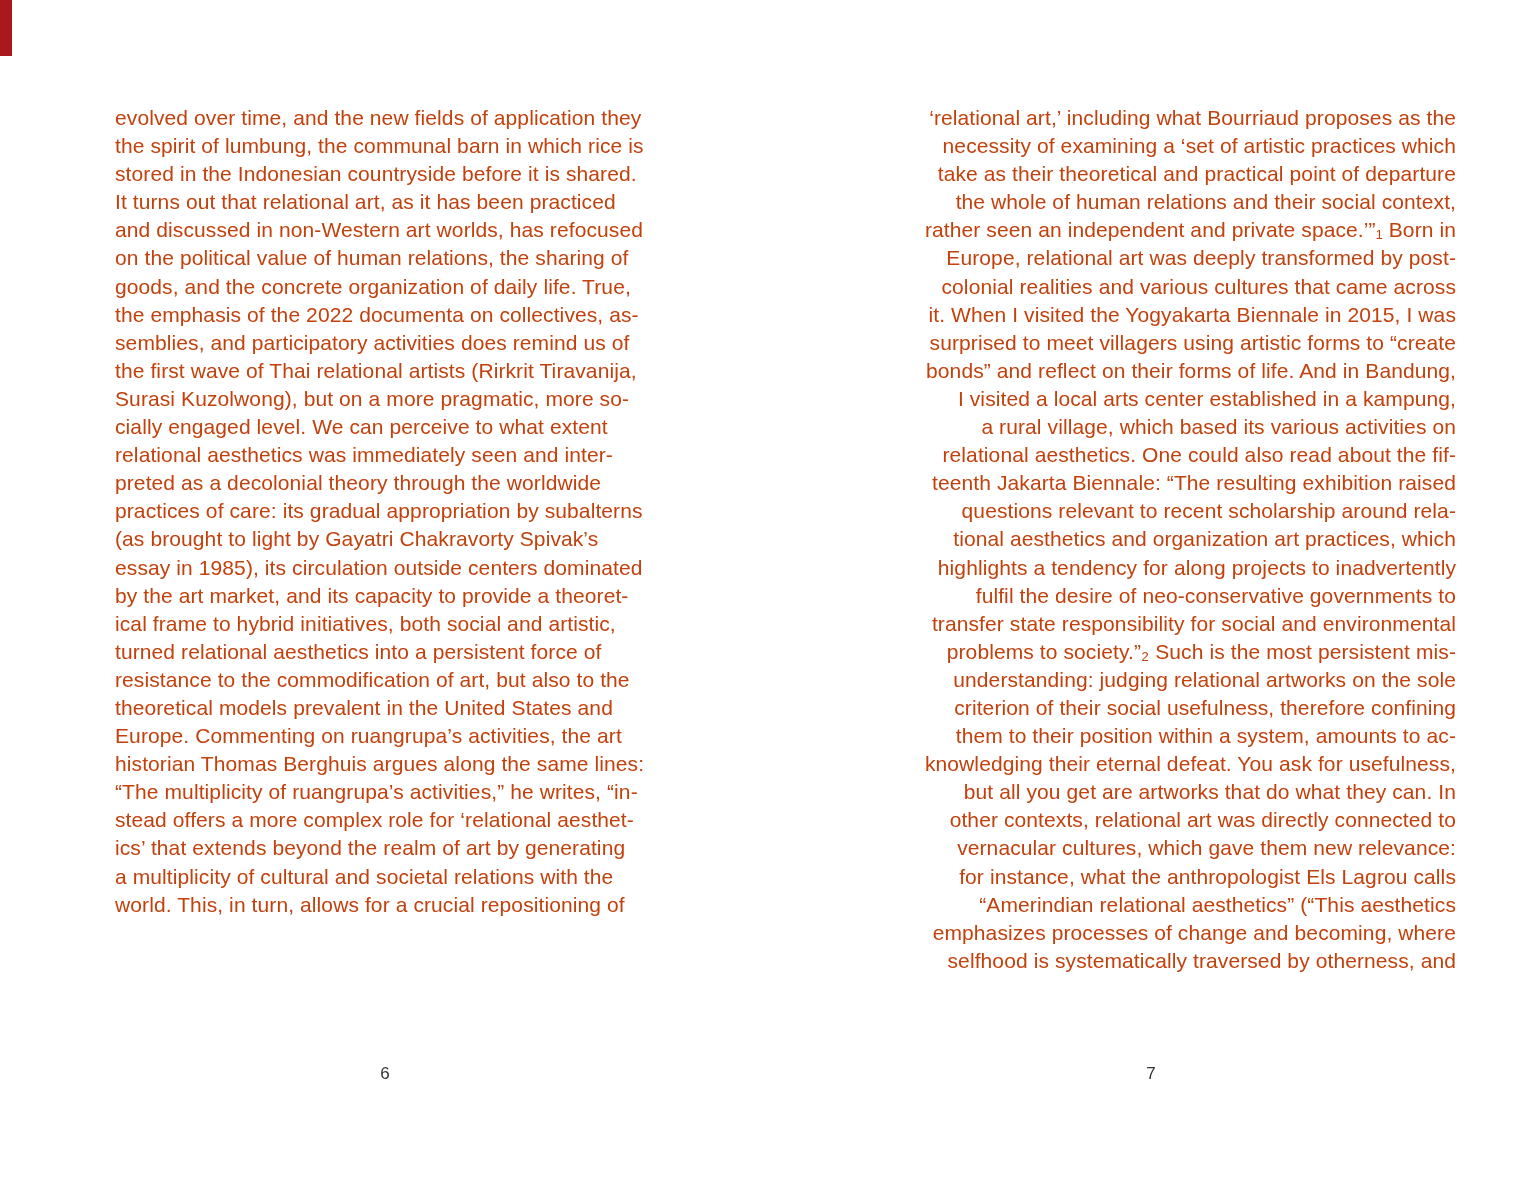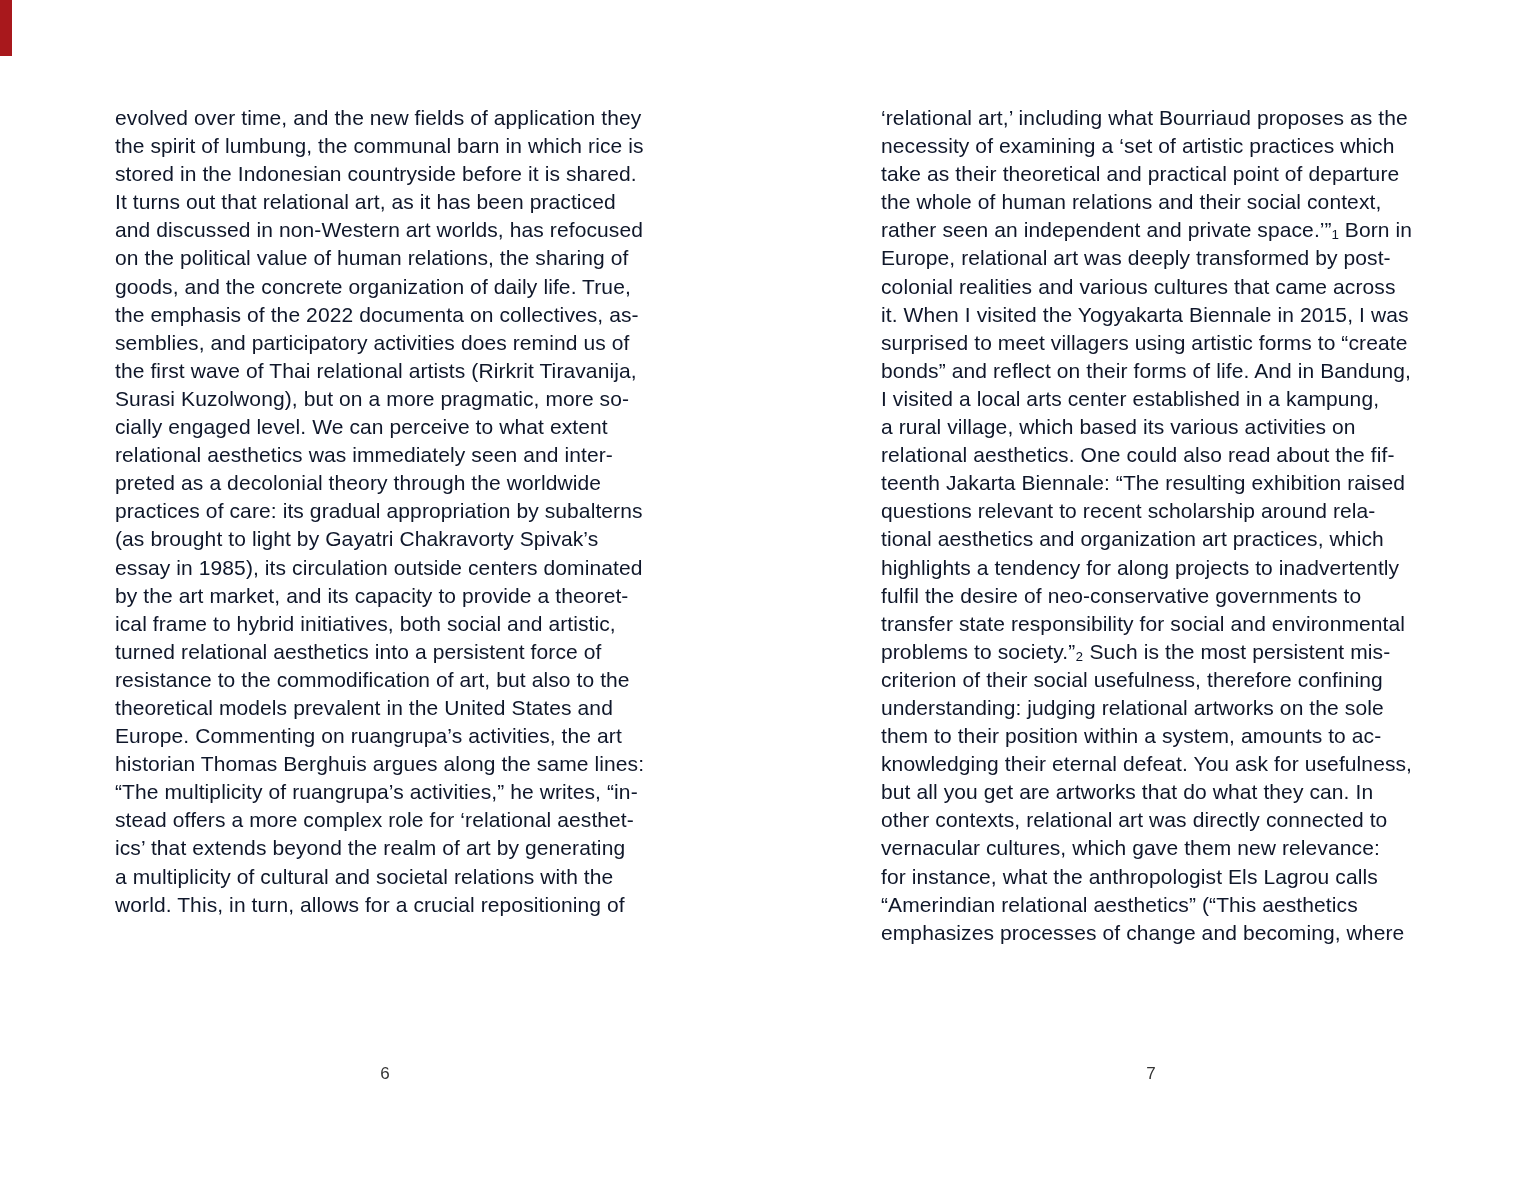--- a/index.html
+++ b/index.html
@@ -33,7 +33,7 @@
     width: 575px;
     font-size: 21px;
     line-height: 28.1px;
-    color: #0f172a;
+    color: #c2410c;
     letter-spacing: 0.1px;
     white-space: nowrap;
     text-align: left;

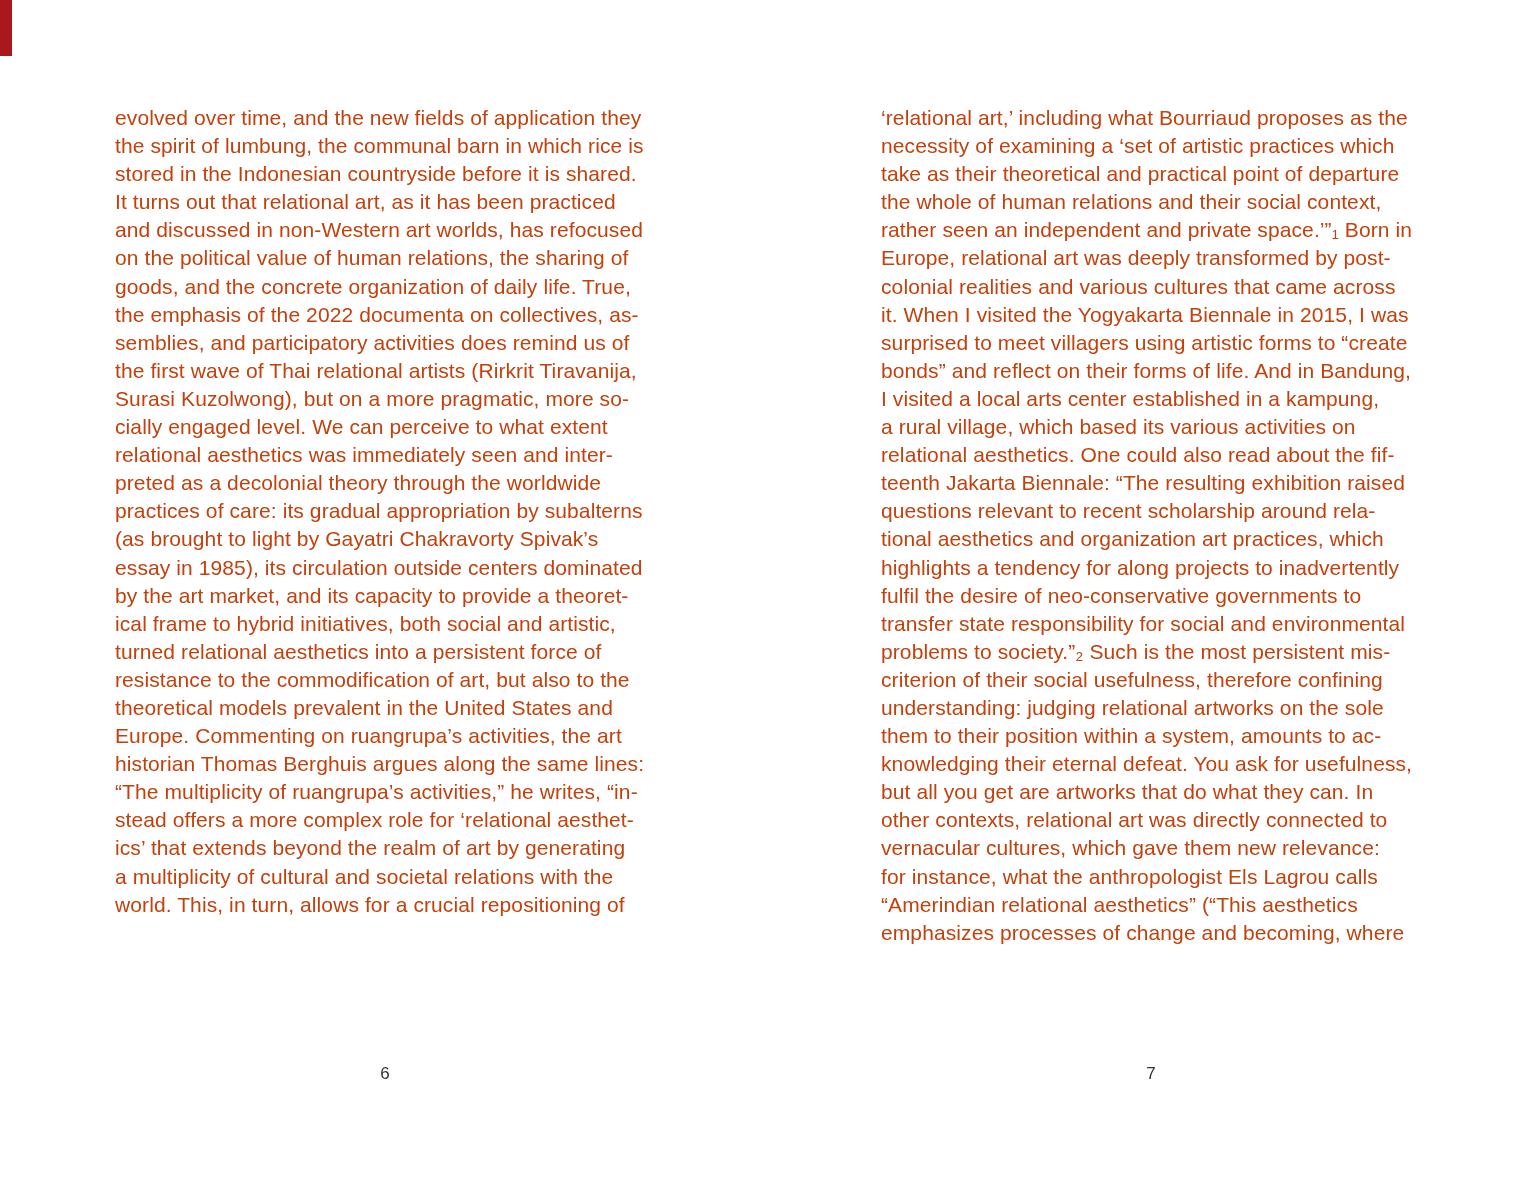--- a/index.html
+++ b/index.html
@@ -39,7 +39,7 @@
     text-align: left;
   }
   .text-column.left  { left: 115px; }
-  .text-column.right { left: 881px; }
+  .text-column.right { left: 881px; text-align: right; }
   .text-line {
     height: 28.1px;
   }

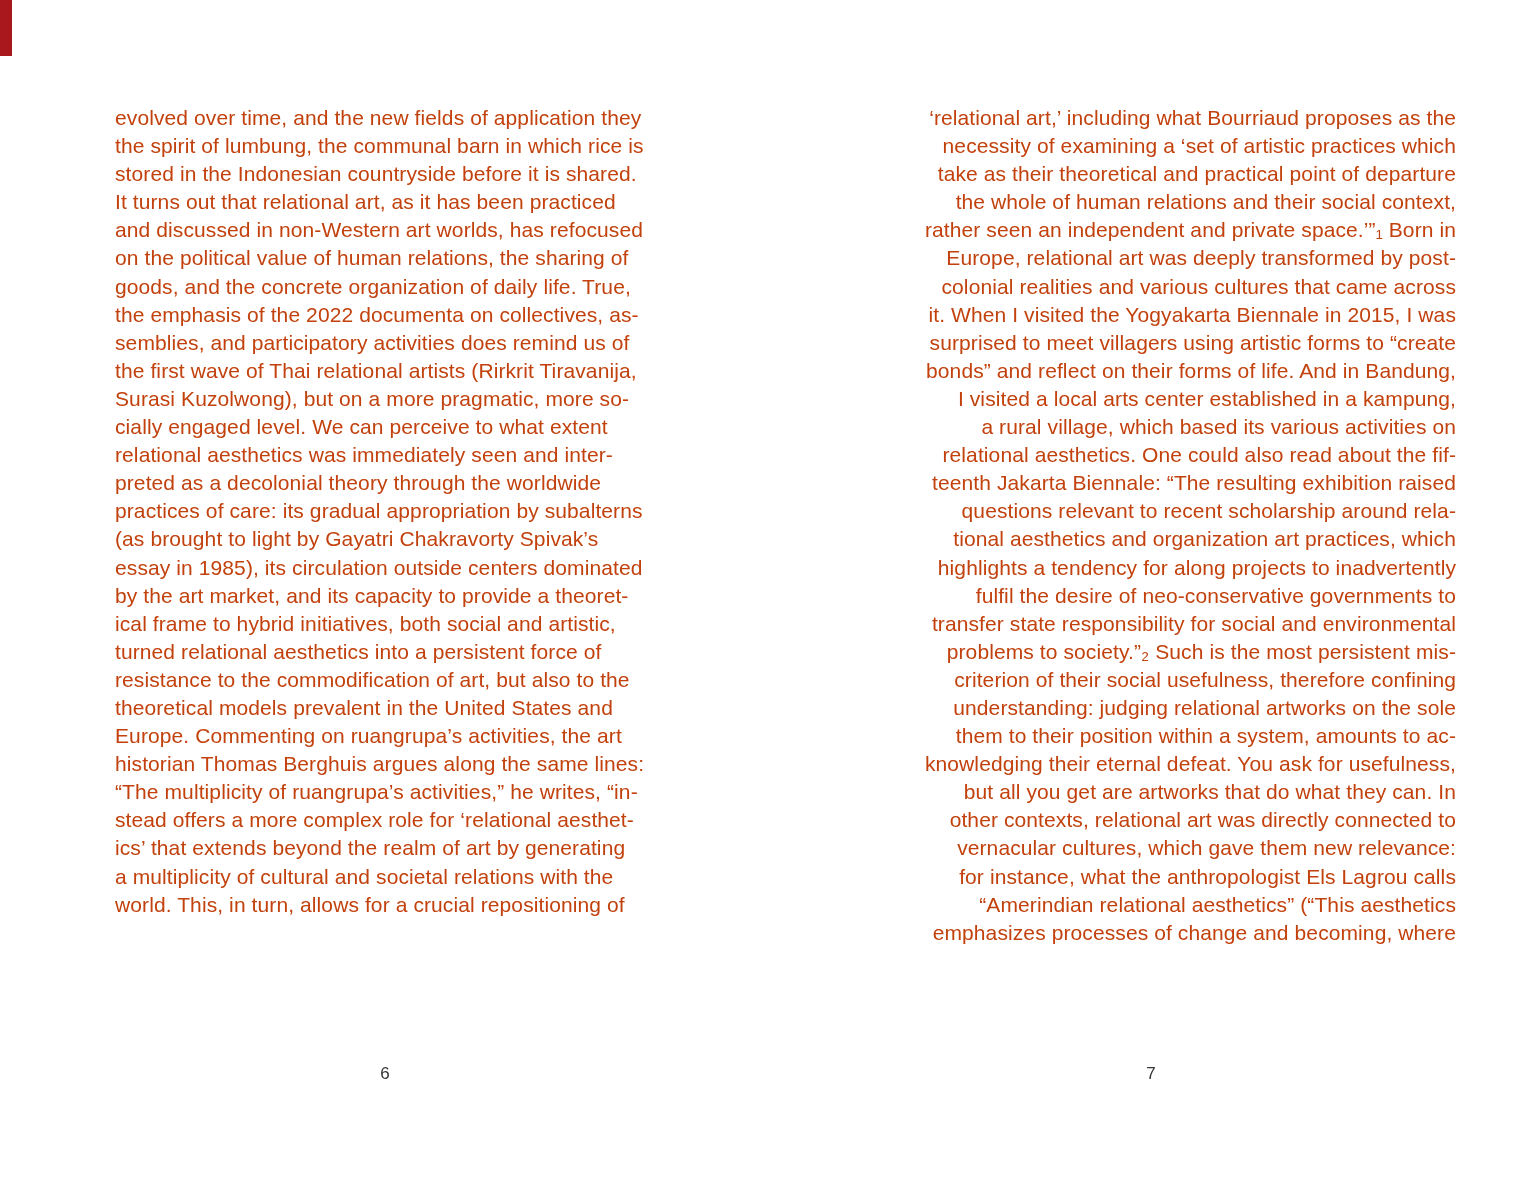--- a/index.html
+++ b/index.html
@@ -114,8 +114,8 @@
       <div class="text-line">fulfil the desire of neo-conservative governments to</div>
       <div class="text-line">transfer state responsibility for social and environmental</div>
       <div class="text-line">problems to society.”₂ Such is the most persistent mis-</div>
+      <div class="text-line">understanding: judging relational artworks on the sole</div>
       <div class="text-line">criterion of their social usefulness, therefore confining</div>
-      <div class="text-line">understanding: judging relational artworks on the sole</div>
       <div class="text-line">them to their position within a system, amounts to ac-</div>
       <div class="text-line">knowledging their eternal defeat. You ask for usefulness,</div>
       <div class="text-line">but all you get are artworks that do what they can. In</div>

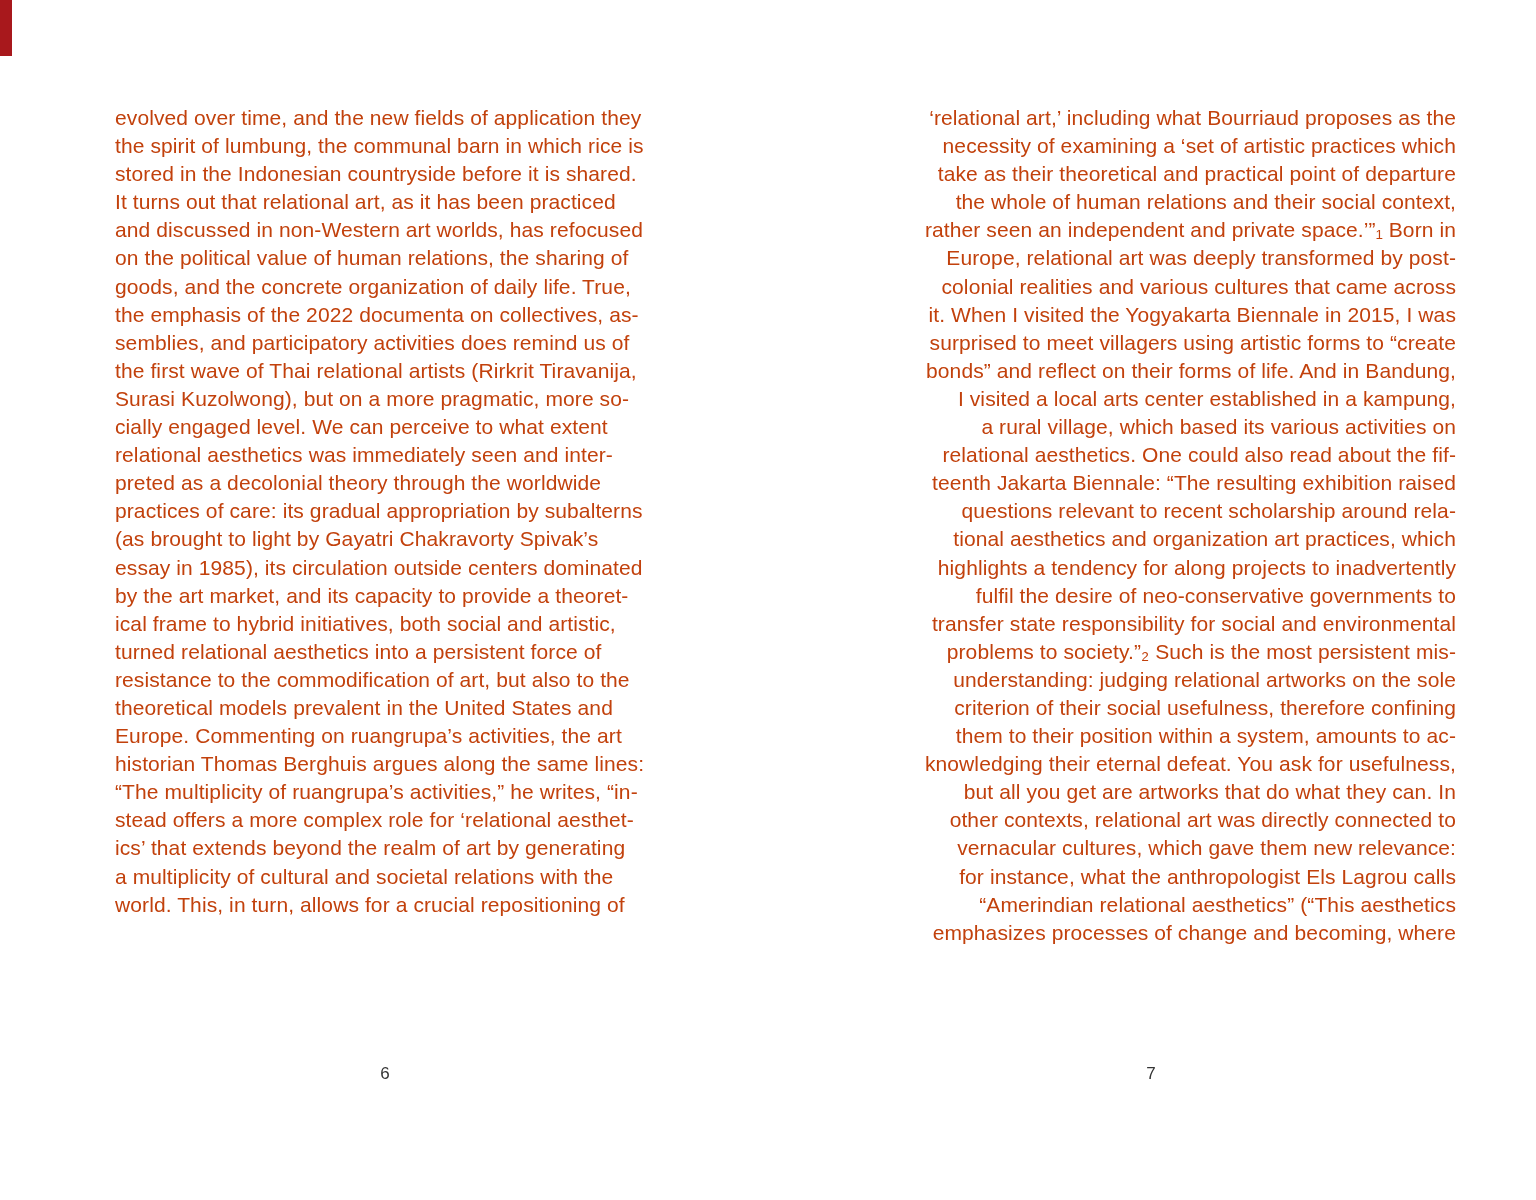--- a/index.html
+++ b/index.html
@@ -124,6 +124,7 @@
       <div class="text-line">for instance, what the anthropologist Els Lagrou calls</div>
       <div class="text-line">“Amerindian relational aesthetics” (“This aesthetics</div>
       <div class="text-line">emphasizes processes of change and becoming, where</div>
+      <div class="text-line">selfhood is systematically traversed by otherness, and</div>
     </div>
 
   <div class="page-number left">6</div>

